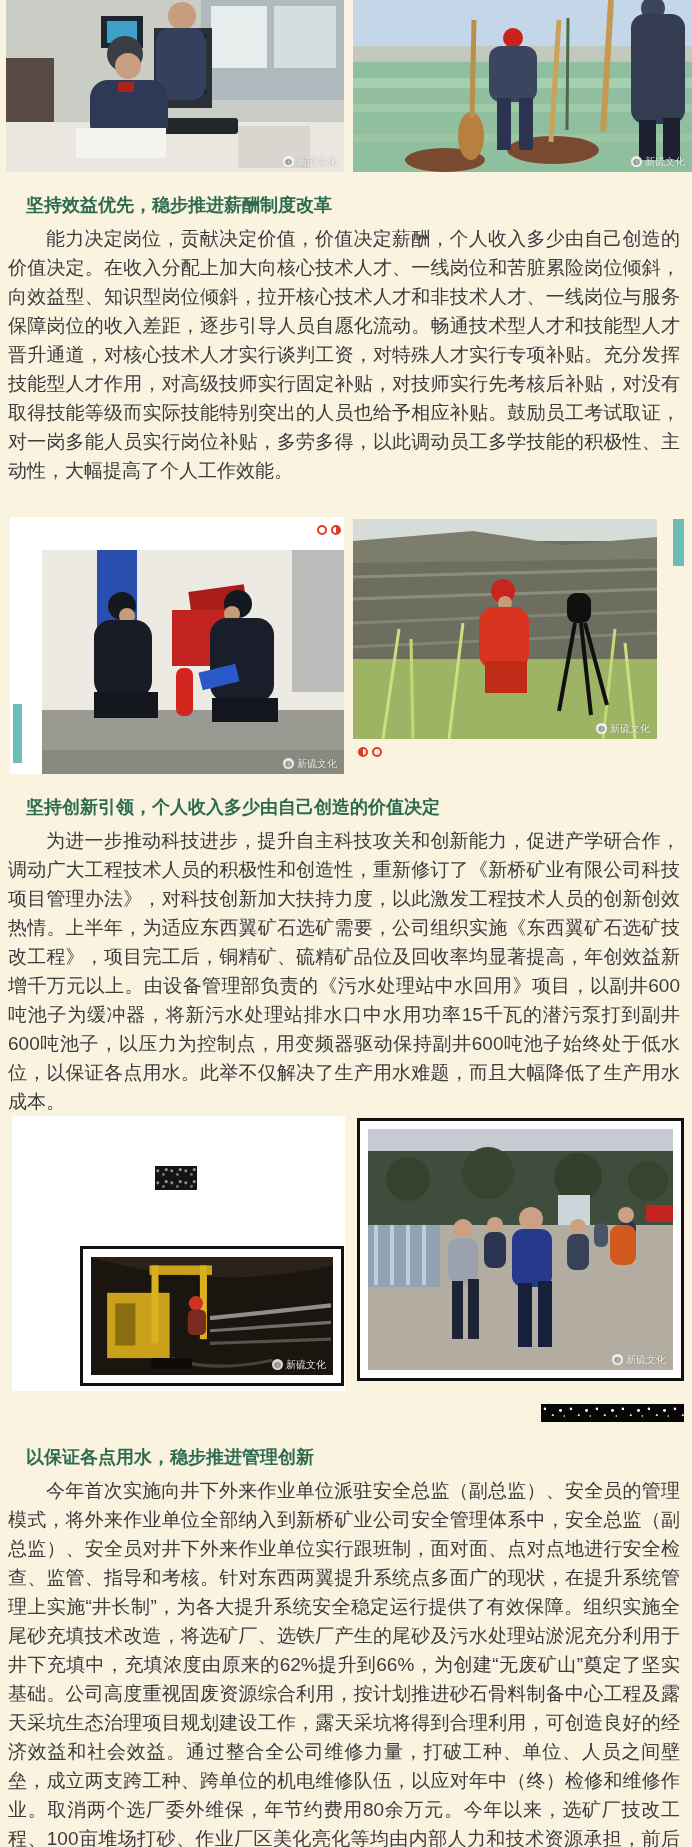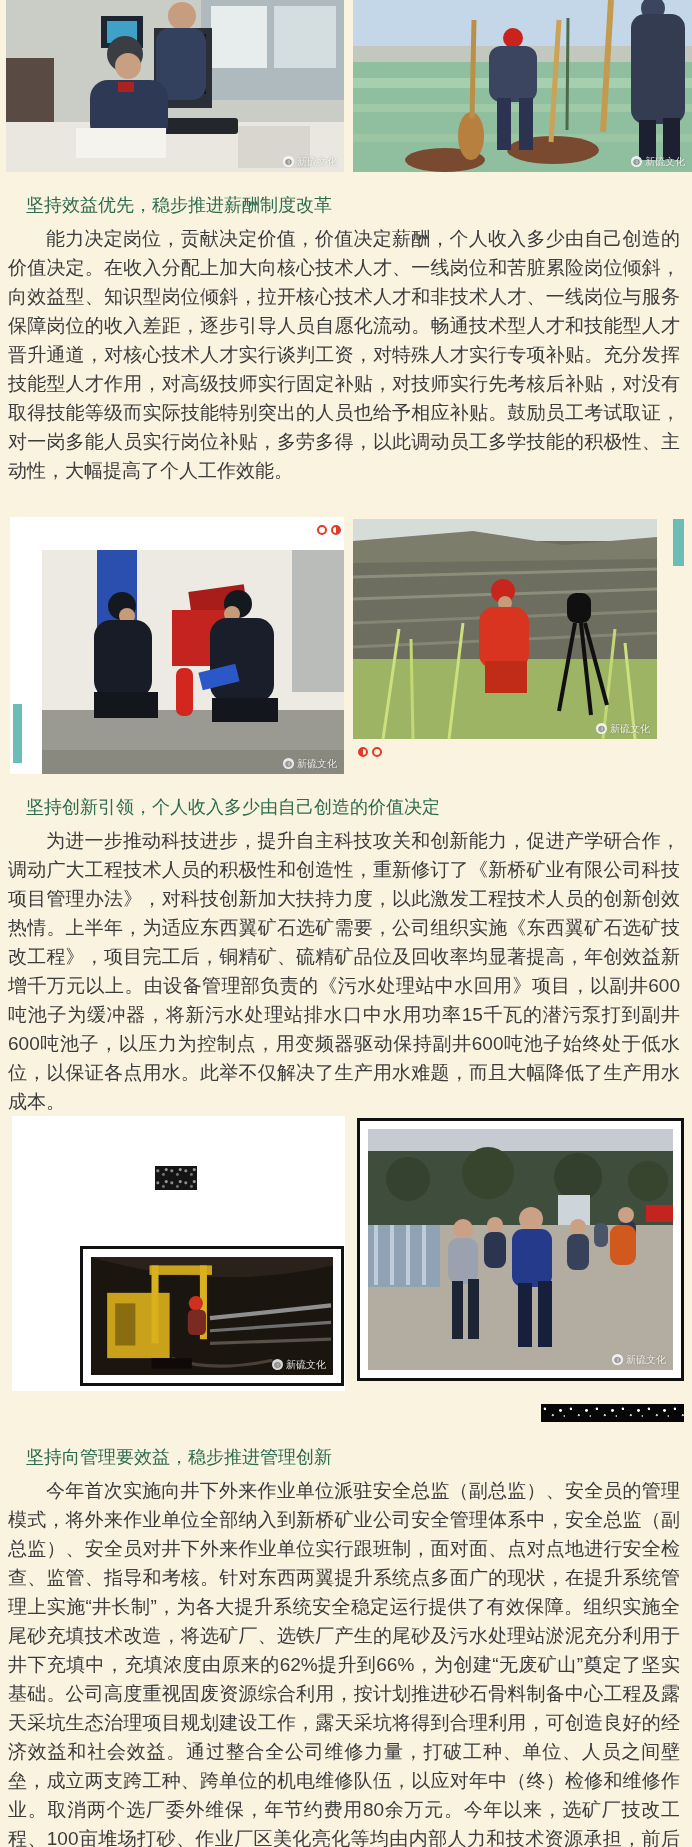--- a/index.html
+++ b/index.html
@@ -36,7 +36,7 @@
     margin:23px 0 8px 0;
     padding-left:26px;
     font-size:18px;line-height:21px;
-    font-weight:normal;color:#2d6b4e;
+    font-weight:bold;color:#2d6b4e;
   }
   .body-text{
     margin:8px 4px 0 0;

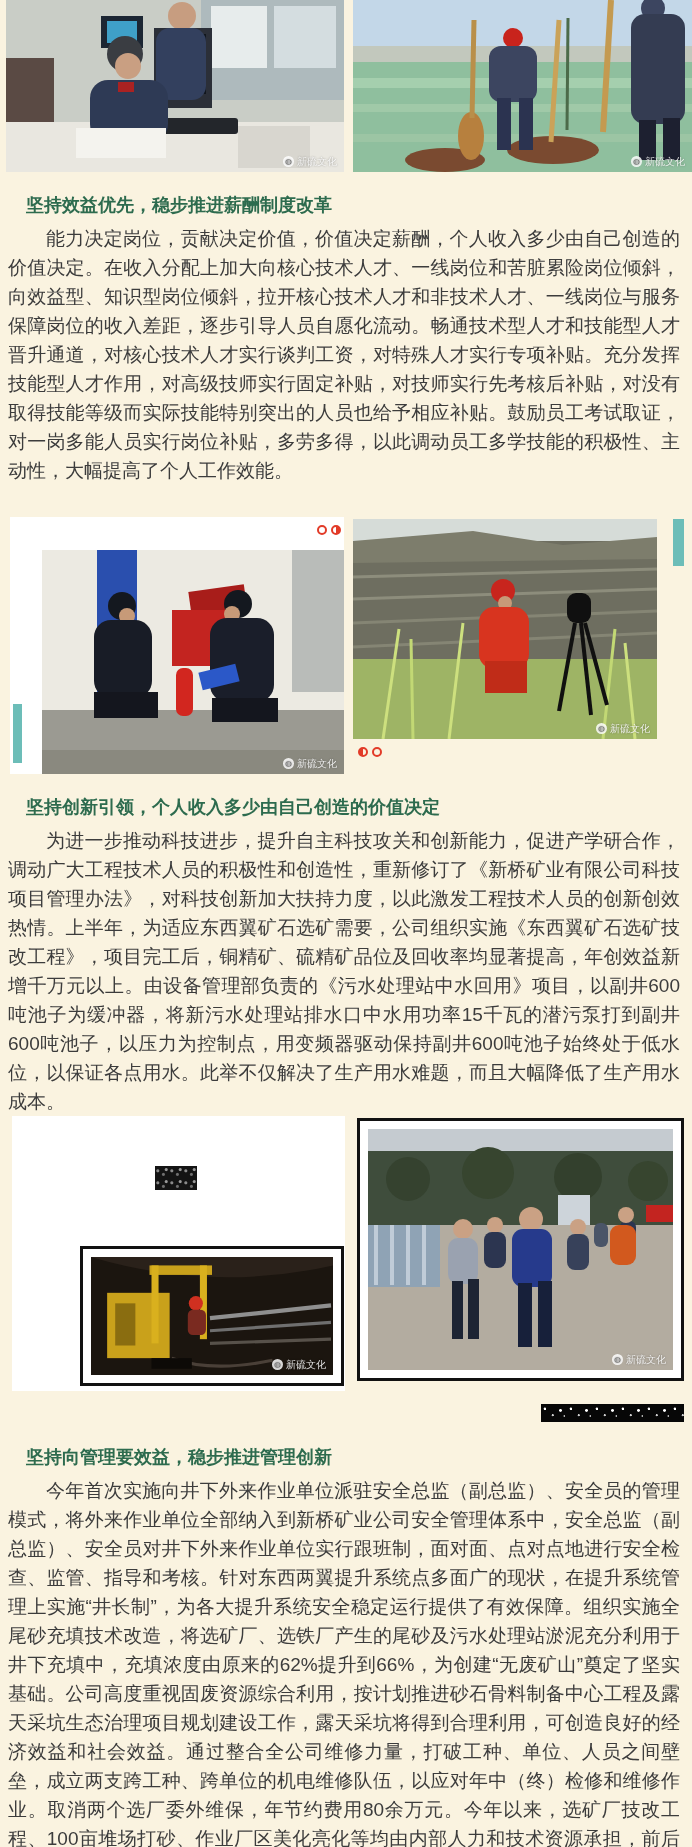--- a/index.html
+++ b/index.html
@@ -299,7 +299,7 @@
     <div class="star-strip"></div>
   </div>
 
-  <h2 class="sec-heading">坚持向管理要效益，稳步推进管理创新</h2>
+  <h2 class="sec-heading">以保证各点用水，稳步推进管理创新</h2>
   <p class="body-text">今年首次实施向井下外来作业单位派驻安全总监（副总监）、安全员的管理模式，将外来作业单位全部纳入到新桥矿业公司安全管理体系中，安全总监（副总监）、安全员对井下外来作业单位实行跟班制，面对面、点对点地进行安全检查、监管、指导和考核。针对东西两翼提升系统点多面广的现状，在提升系统管理上实施“井长制”，为各大提升系统安全稳定运行提供了有效保障。组织实施全尾砂充填技术改造，将选矿厂、选铁厂产生的尾砂及污水处理站淤泥充分利用于井下充填中，充填浓度由原来的62%提升到66%，为创建“无废矿山”奠定了坚实基础。公司高度重视固废资源综合利用，按计划推进砂石骨料制备中心工程及露天采坑生态治理项目规划建设工作，露天采坑将得到合理利用，可创造良好的经济效益和社会效益。通过整合全公司维修力量，打破工种、单位、人员之间壁垒，成立两支跨工种、跨单位的机电维修队伍，以应对年中（终）检修和维修作业。取消两个选厂委外维保，年节约费用80余万元。今年以来，选矿厂技改工程、100亩堆场打砂、作业厂区美化亮化等均由内部人力和技术资源承担，前后共节约劳务费用150余万元。自己动手，减少了委外费用，企业增加了效益，职工增加了收益。</p>
 
 </div>

